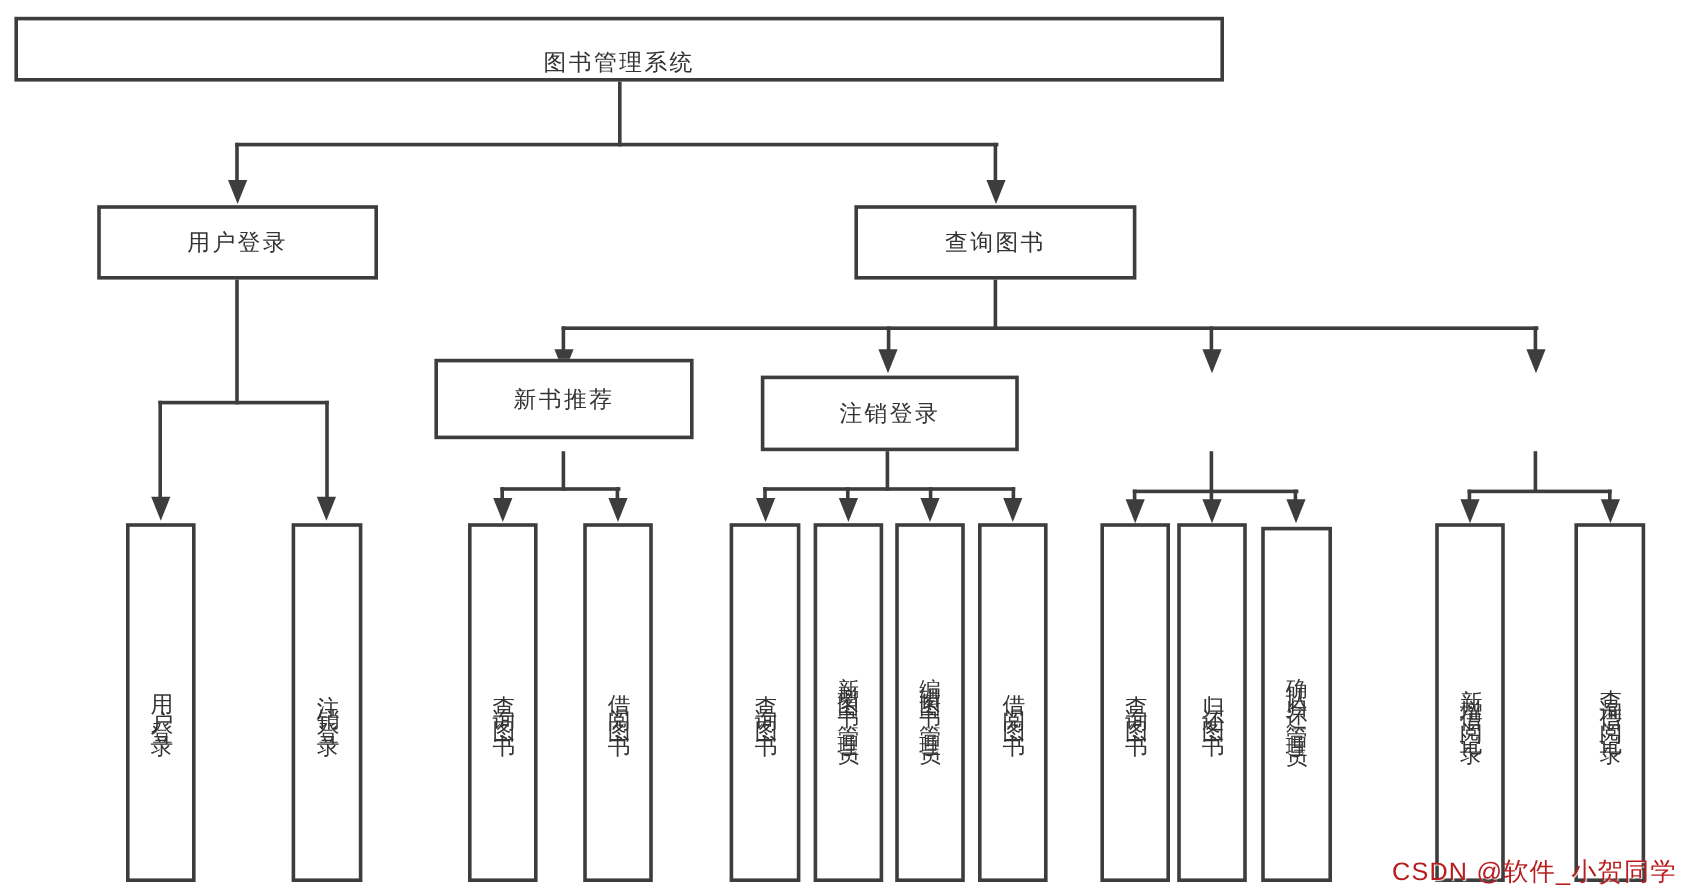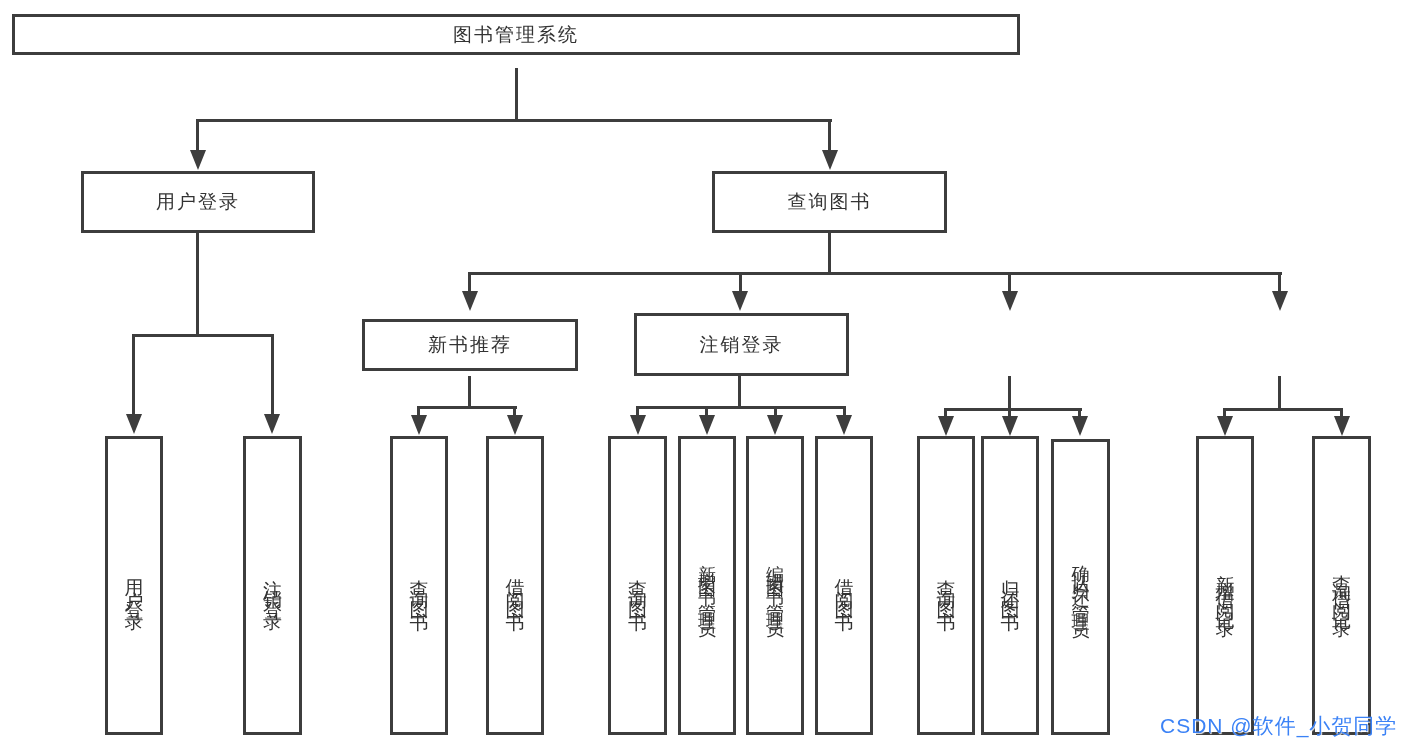--- a/index.html
+++ b/index.html
@@ -64,7 +64,7 @@
 
 <div class="canvas">
 
-  <div class="box" style="left:12px; top:14px; width:1008px; height:41px;">
+  <div class="box" style="left:12px; top:14px; width:1008px; height:54px;align-items:flex-end;">
     <span class="lbl-h">图书管理系统</span>
   </div>
 

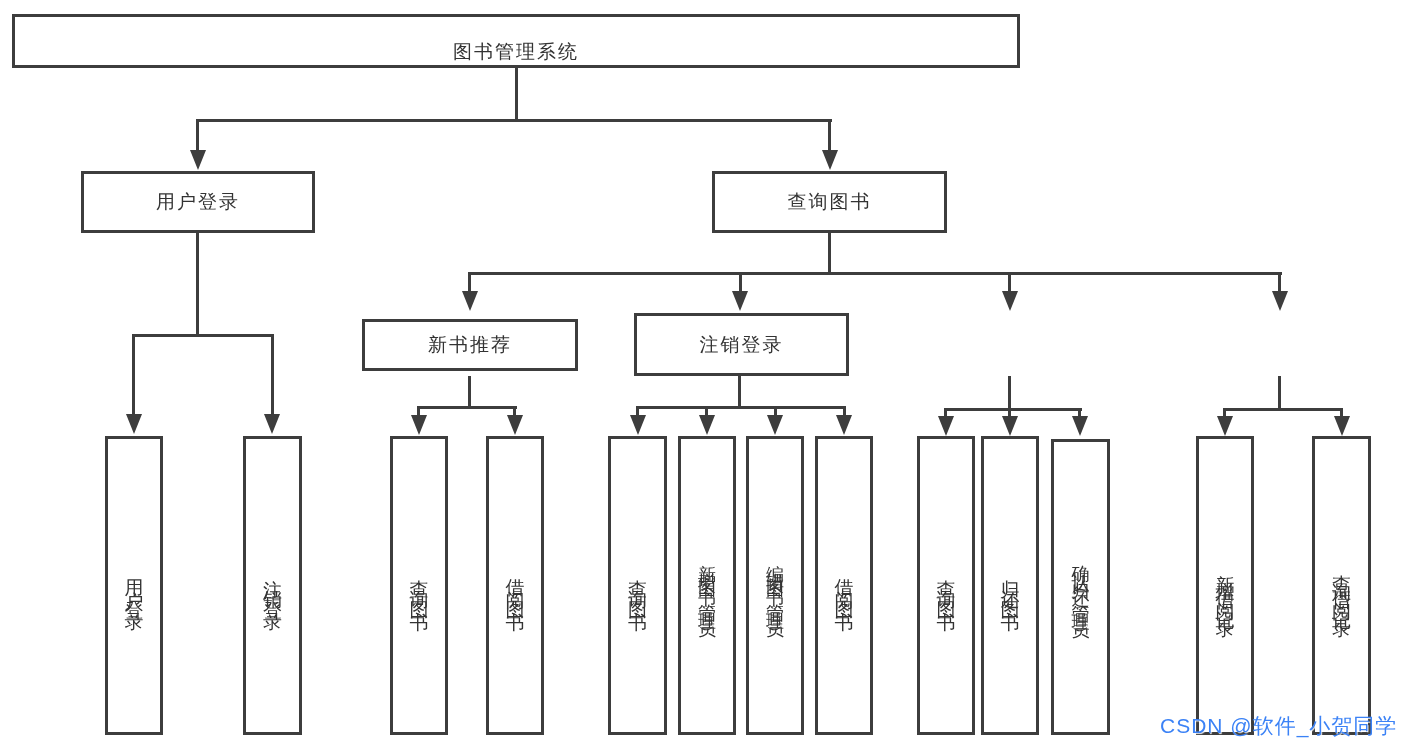--- a/index.html
+++ b/index.html
@@ -100,7 +100,7 @@
   <div class="line" style="left:1278px; top:272px; width:3px; height:21px;"></div>
   <div class="arrow-down" style="left:1272px; top:291px;"></div>
 
-  <div class="box" style="left:362px; top:319px; width:216px; height:52px;">
+  <div class="box" style="left:362px; top:299px; width:216px; height:67px;">
     <span class="lbl-h">新书推荐</span>
   </div>
   <div class="box" style="left:634px; top:313px; width:215px; height:63px;">

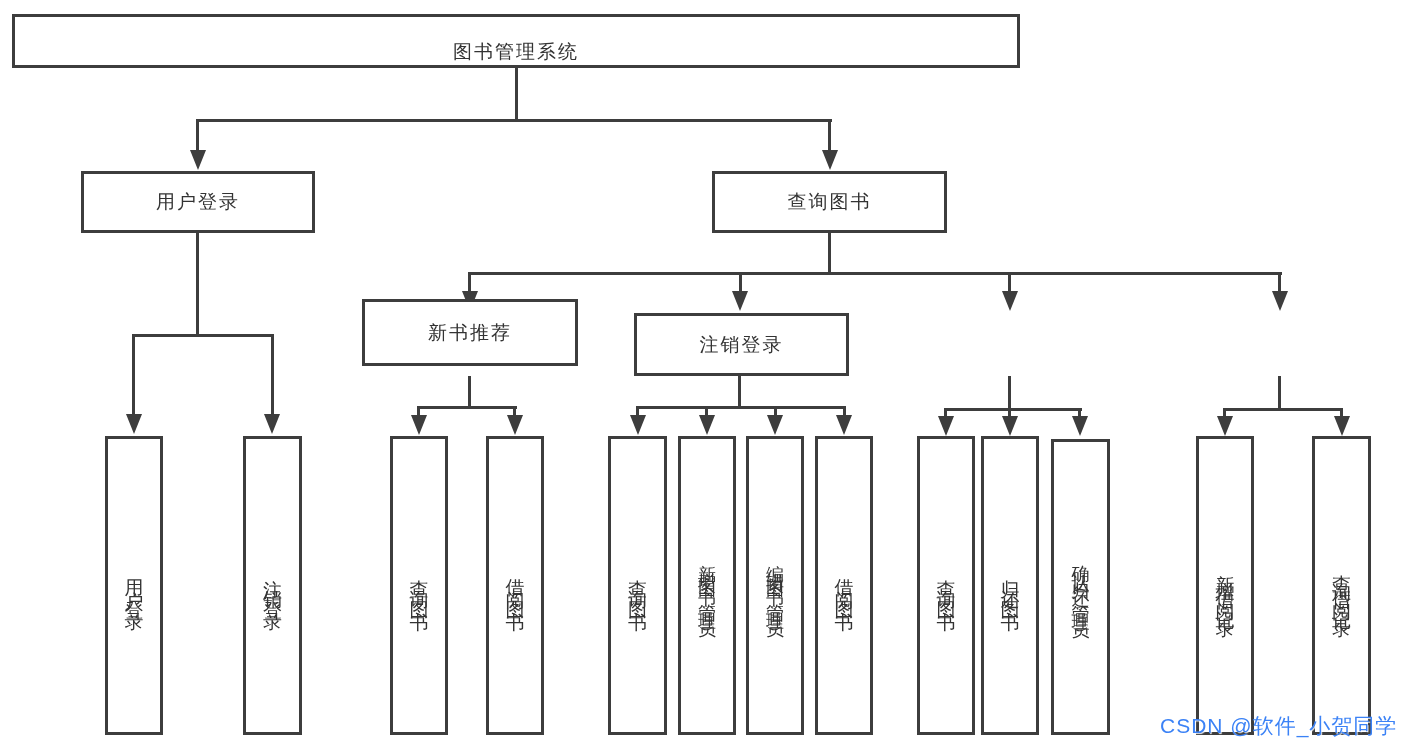--- a/index.html
+++ b/index.html
@@ -53,7 +53,7 @@
     top: 712px;
     font-size: 21px;
     letter-spacing: 1px;
-    color: #3b82f6;
+    color: #b91c1c;
     text-shadow: 1px 1px 1px rgba(255,255,255,0.9);
     z-index: 5;
     white-space: nowrap;

